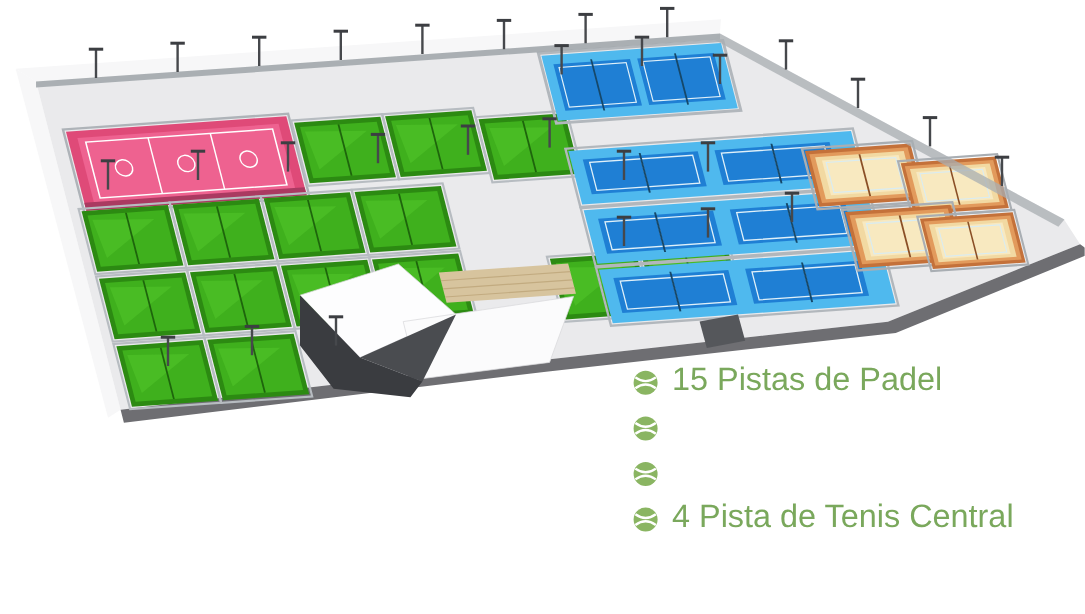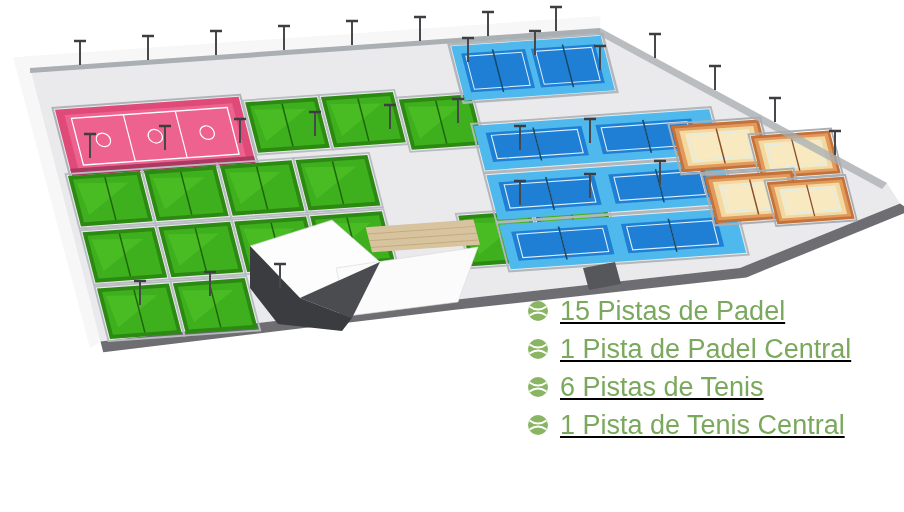--- a/index.html
+++ b/index.html
@@ -10,7 +10,7 @@
   .curb{fill:#f7f7f8;}
   .skirt{fill:#6e6e72;}
   .legend{position:absolute;left:527px;top:292px;display:flex;flex-direction:column;}
-  .legend-row{display:flex;align-items:center;height:38px;text-decoration:underline;}
+  .legend-row{display:flex;align-items:flex-end;height:38px;}
   .legend-row .ball{width:22px;height:22px;margin-right:11px;flex:0 0 auto;}
   .legend-row .lbl{color:#7aa85c;font-size:27px;line-height:1;white-space:nowrap;}
 </style>

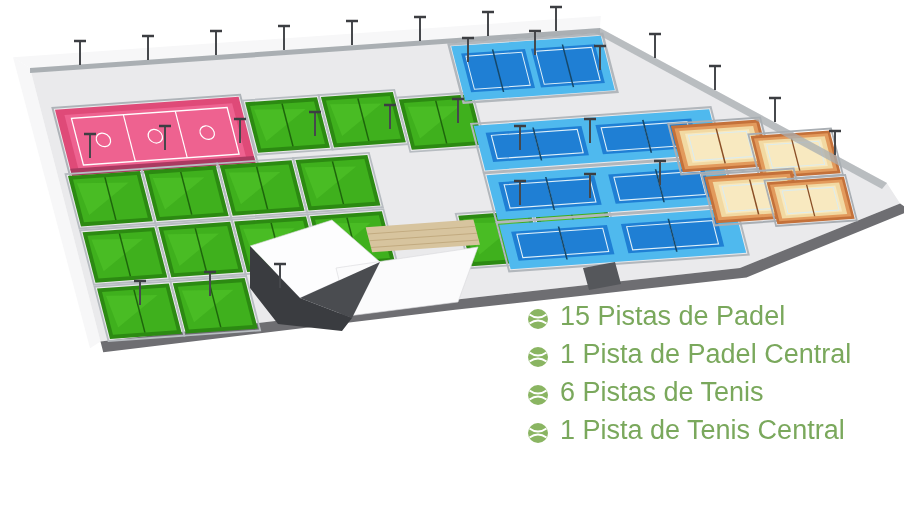--- a/index.html
+++ b/index.html
@@ -201,7 +201,6 @@
         <path d="M2.5,6.5 C8,10.5 14,10.5 19.5,6.5" stroke="#ffffff" stroke-width="2" fill="none"></path>
         <path d="M2.5,15.5 C8,11.5 14,11.5 19.5,15.5" stroke="#ffffff" stroke-width="2" fill="none"></path>
       </svg>
-      <span class="lbl">1 Pista de Padel Central</span>
     </div>
     <div class="legend-row">
       <svg class="ball" viewBox="0 0 22 22">

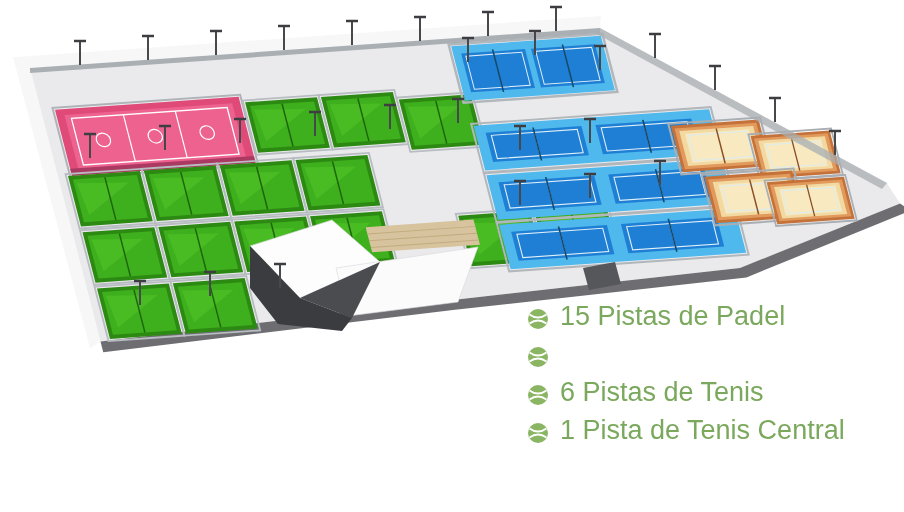--- a/index.html
+++ b/index.html
@@ -208,7 +208,6 @@
         <path d="M2.5,6.5 C8,10.5 14,10.5 19.5,6.5" stroke="#ffffff" stroke-width="2" fill="none"></path>
         <path d="M2.5,15.5 C8,11.5 14,11.5 19.5,15.5" stroke="#ffffff" stroke-width="2" fill="none"></path>
       </svg>
-      <span class="lbl">6 Pistas de Tenis</span>
     </div>
     <div class="legend-row">
       <svg class="ball" viewBox="0 0 22 22">

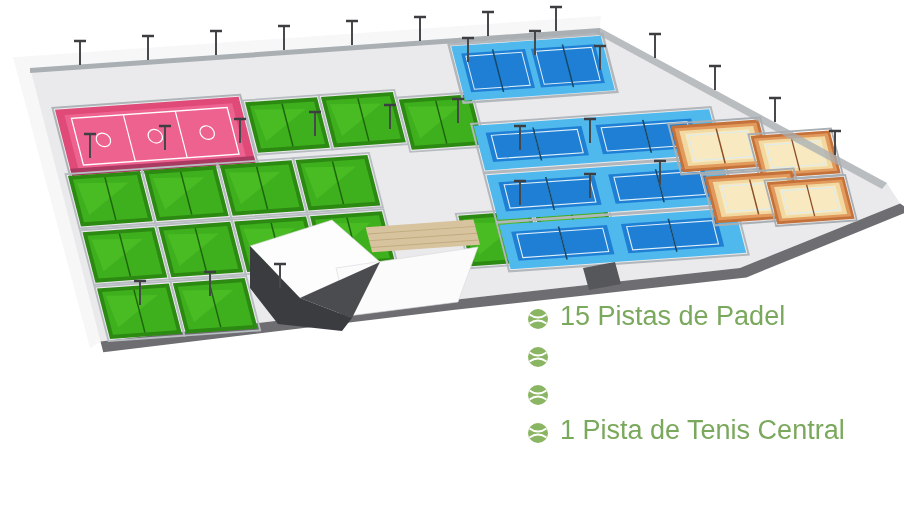--- a/index.html
+++ b/index.html
@@ -215,7 +215,7 @@
         <path d="M2.5,6.5 C8,10.5 14,10.5 19.5,6.5" stroke="#ffffff" stroke-width="2" fill="none"></path>
         <path d="M2.5,15.5 C8,11.5 14,11.5 19.5,15.5" stroke="#ffffff" stroke-width="2" fill="none"></path>
       </svg>
-      <span class="lbl">1 Pista de Tenis Central</span>
+      <span class="lbl">4 Pista de Tenis Central</span>
     </div>
   </div>
 

